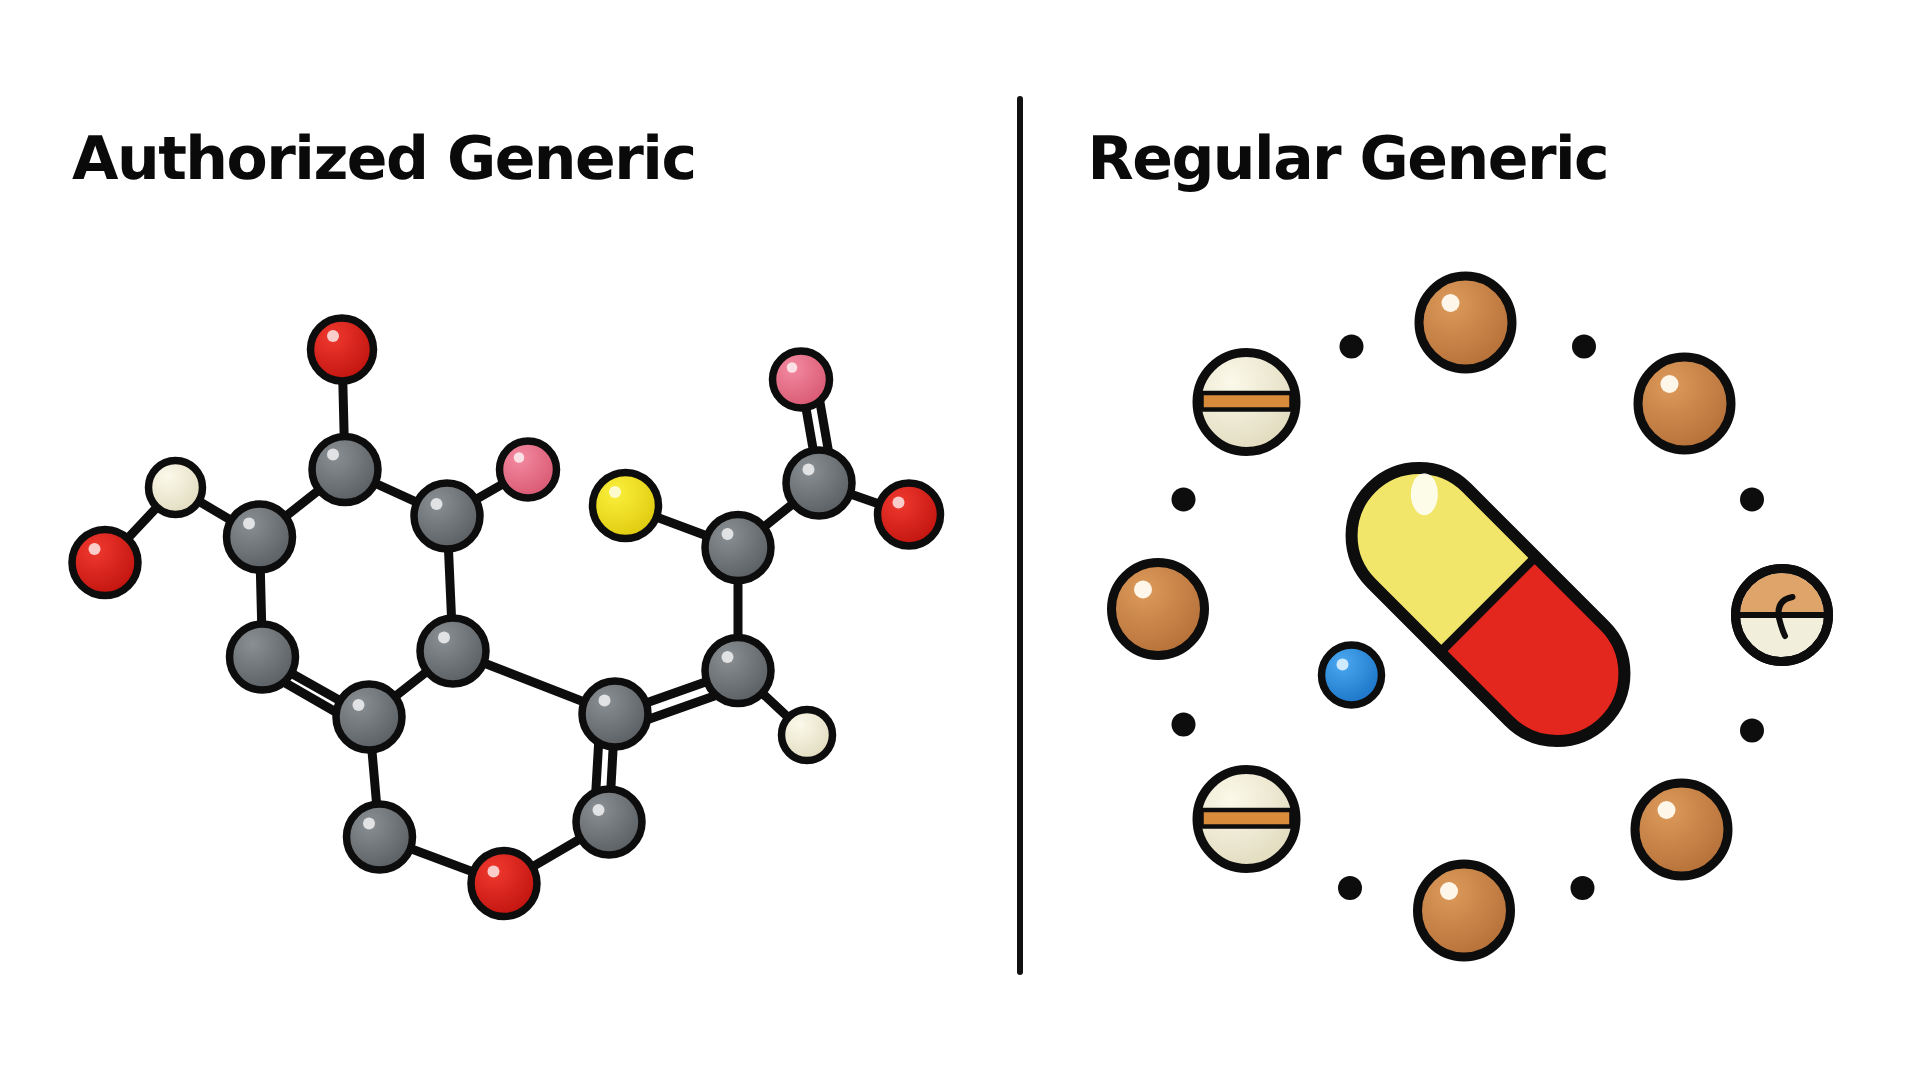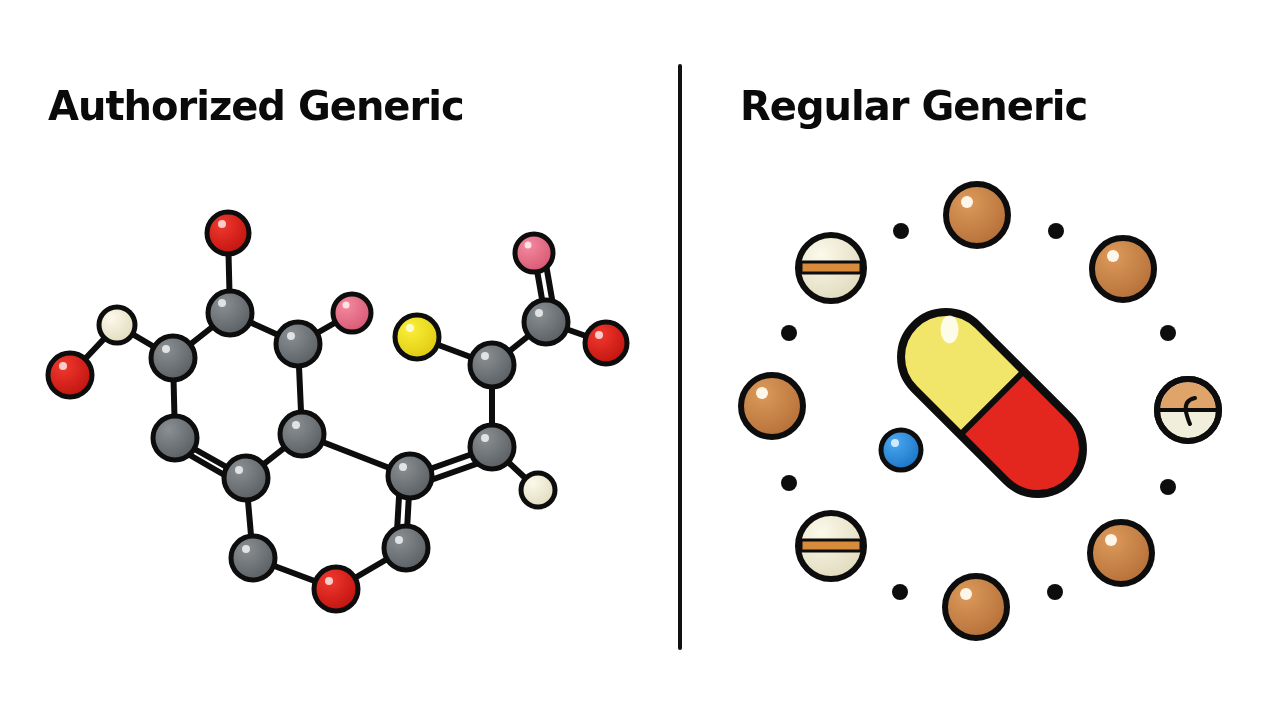--- a/index.html
+++ b/index.html
@@ -9,7 +9,7 @@
     font-family: "DejaVu Sans", sans-serif; letter-spacing: -1px; white-space: nowrap; margin-top: 25px;
   }
   #title-left { left: 48px; width: 600px; }
-  #title-right { left: 740px; width: 520px; }
+  #title-right { left: 725px; width: 520px; }
   .divider { position: absolute; left: 678px; top: 64px; width: 4px; height: 586px; background: #111; border-radius: 2px; }
   svg.art { position: absolute; left: 0; top: 0; }
 </style>

